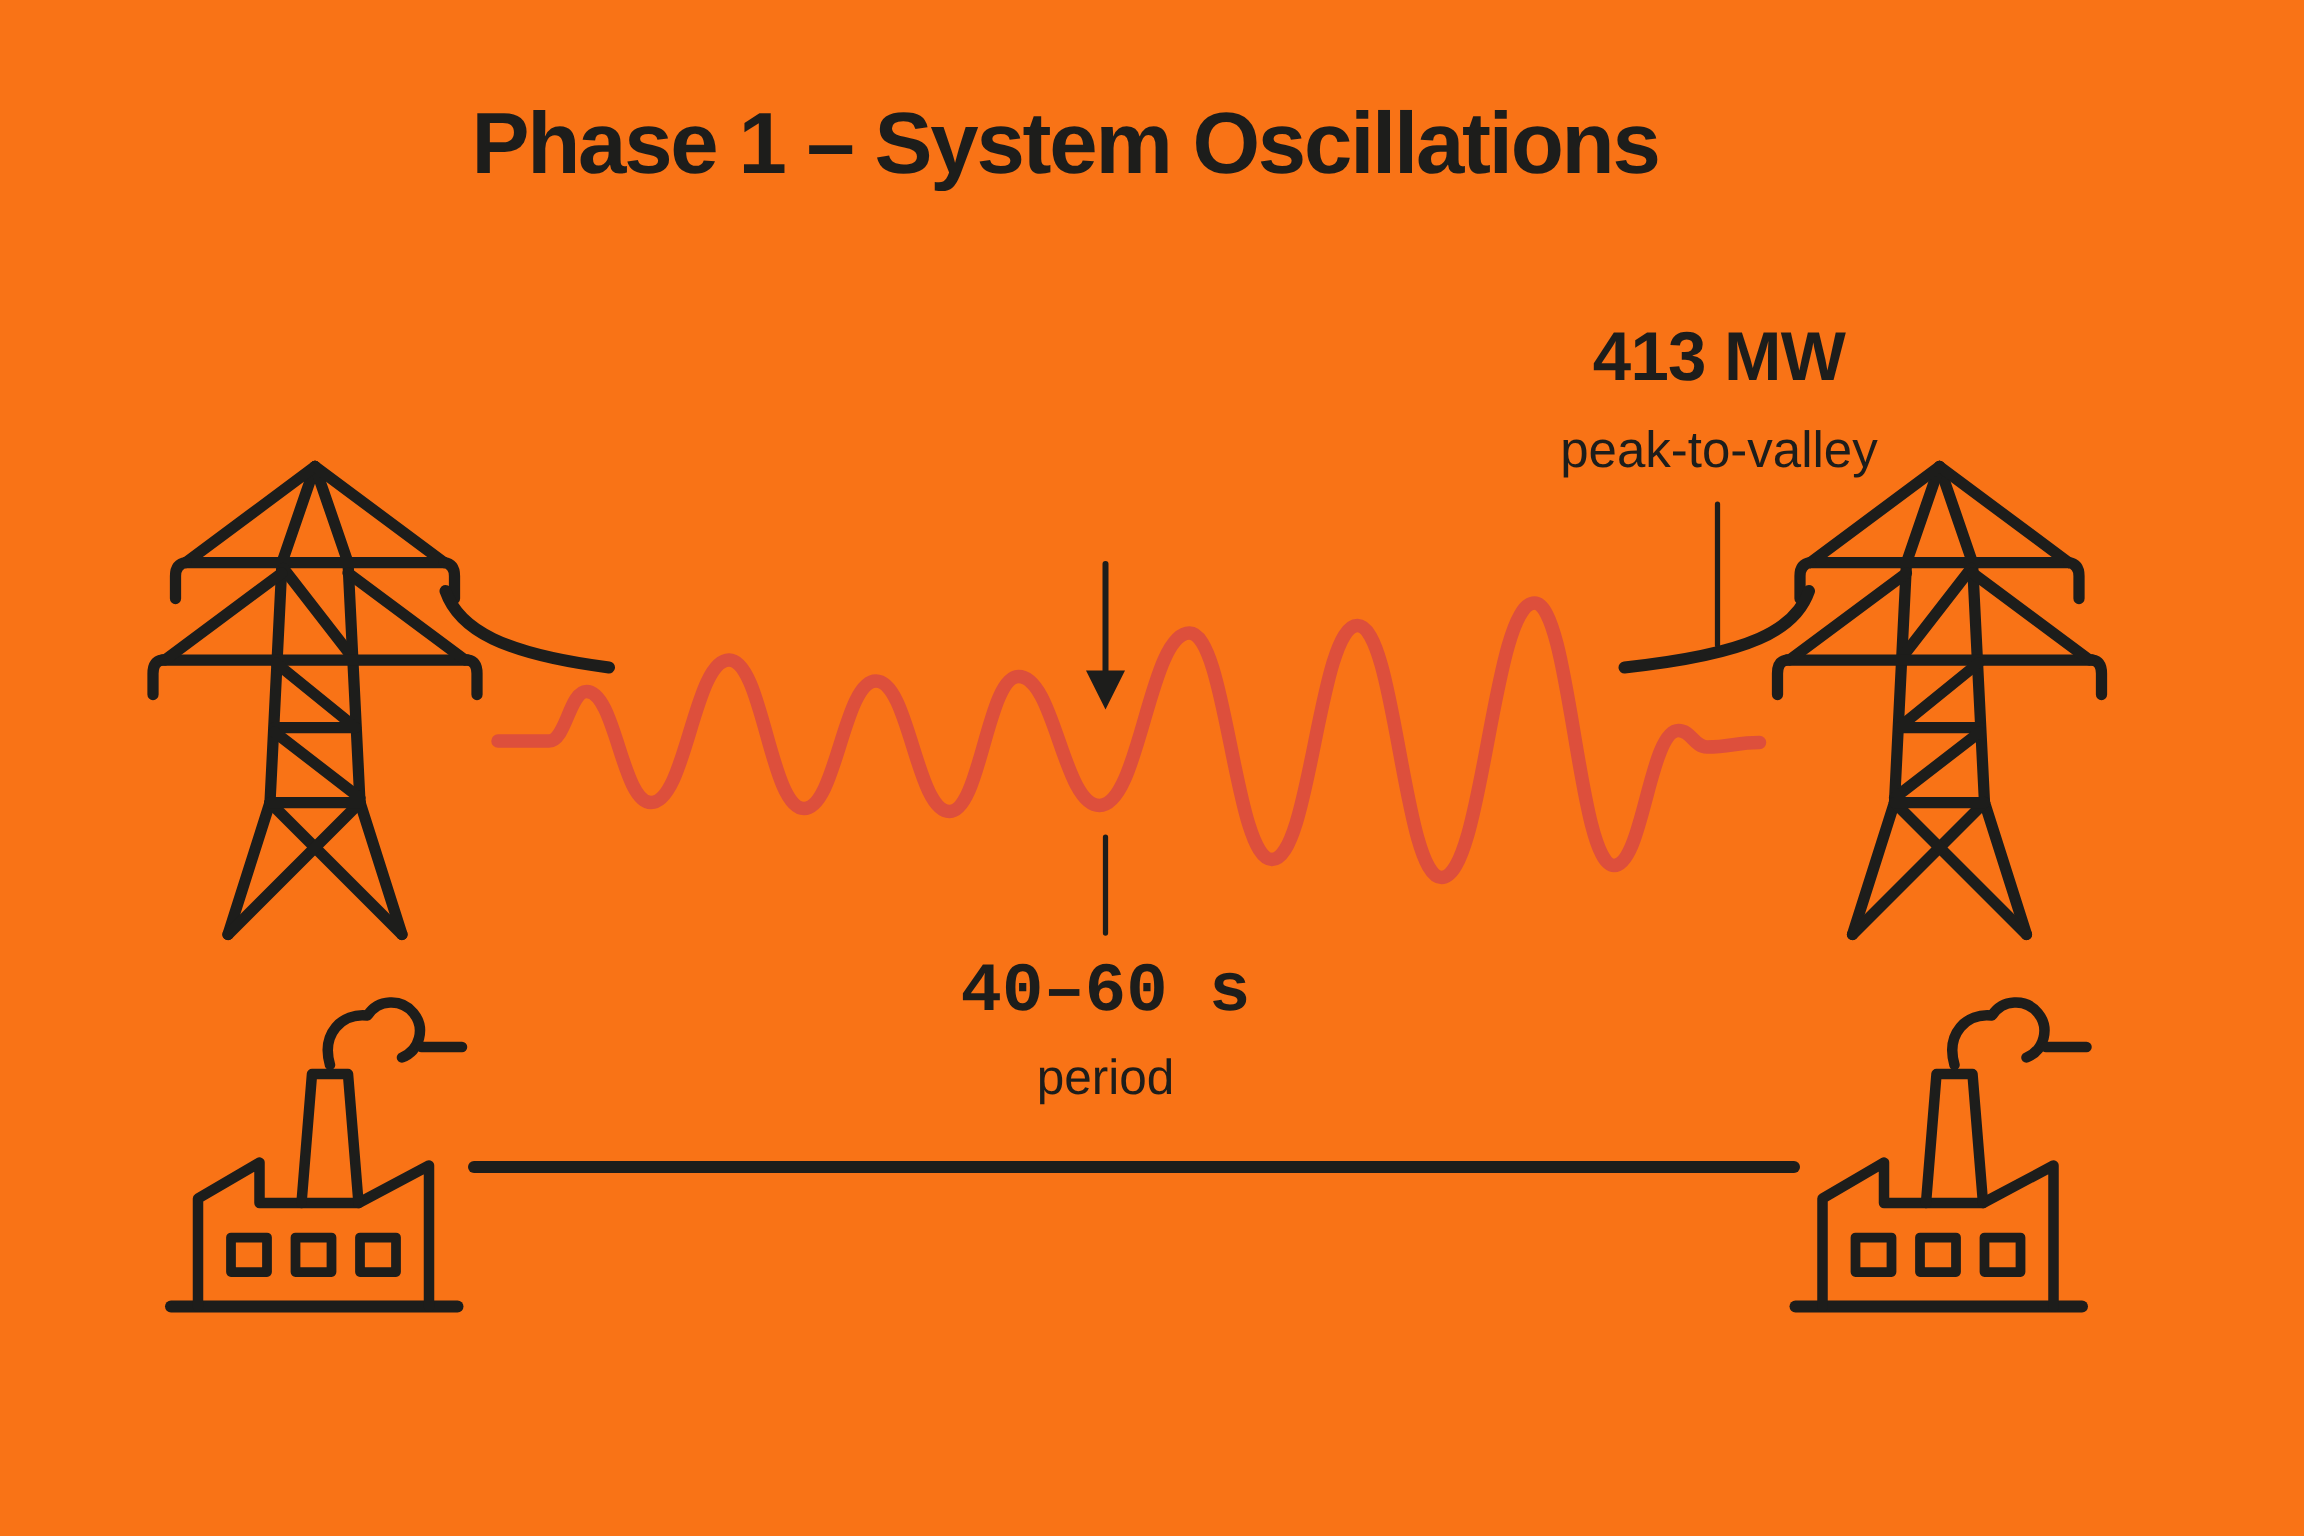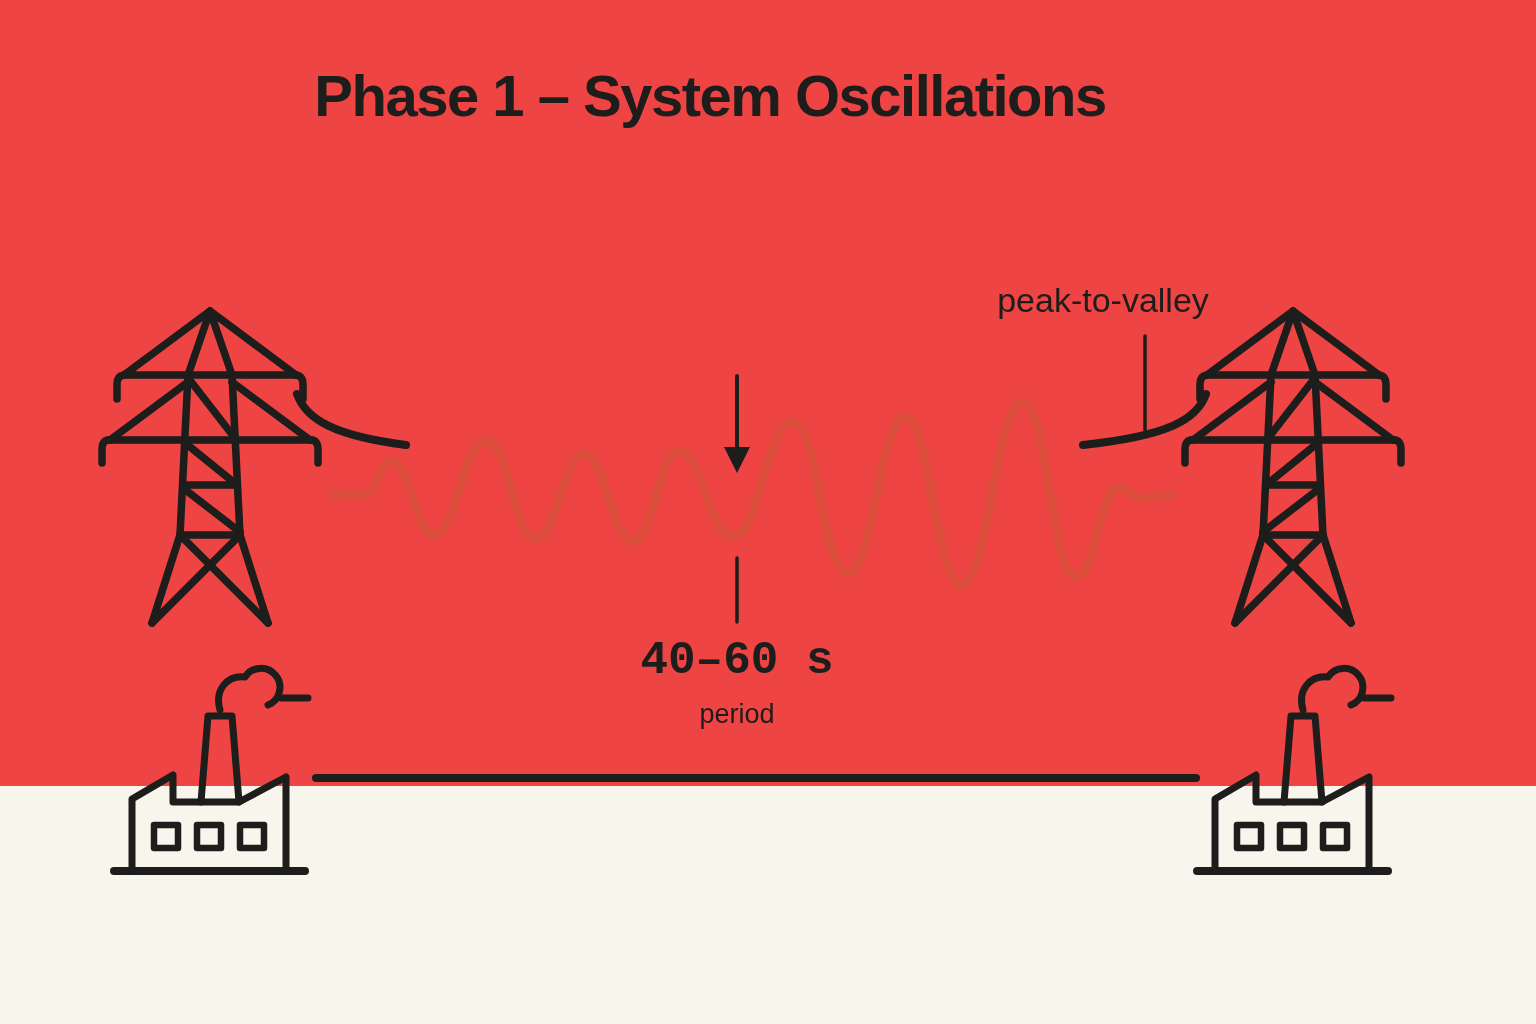--- a/index.html
+++ b/index.html
@@ -11,8 +11,8 @@
   .canvas {
     position: relative;
     width: 1536px;
-    height: 786px;
-    background: #ef4444;
+    height: 1024px;
+    background: #f97316;
   }
   .diagram-svg {
     position: absolute;

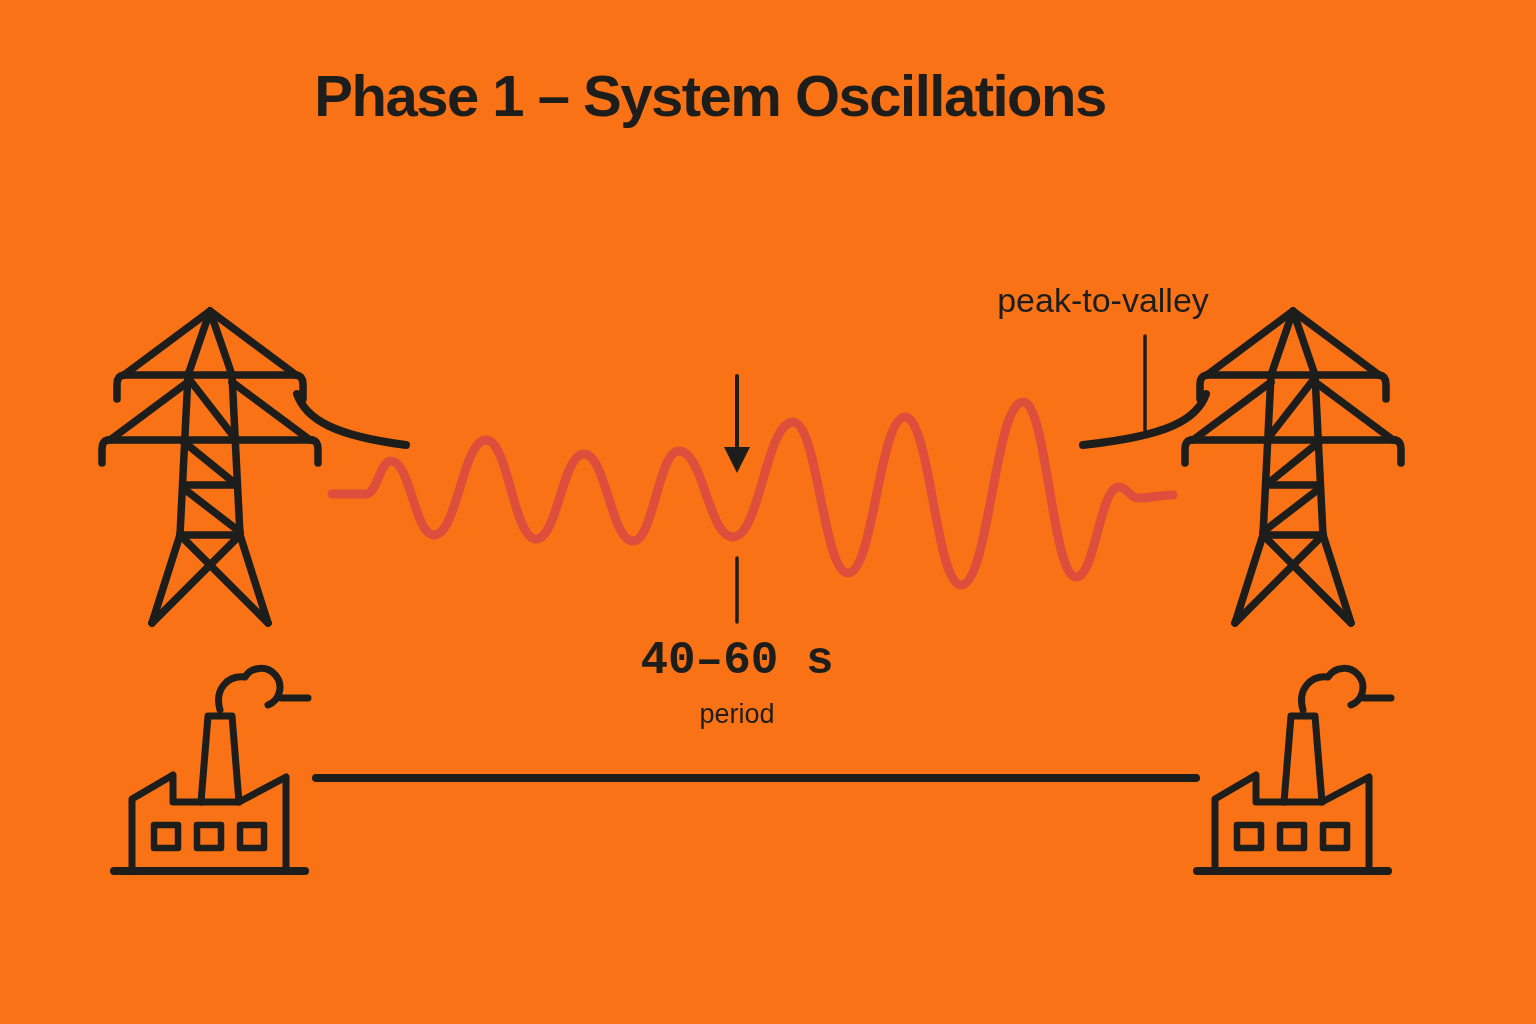--- a/index.html
+++ b/index.html
@@ -121,6 +121,7 @@
   <div class="txt title">Phase 1 – System Oscillations</div>
 
 
+  <div class="txt mw-value">413 MW</div>
   <div class="txt mw-caption">peak-to-valley</div>
 
   <div class="txt period-value">40–60 s</div>

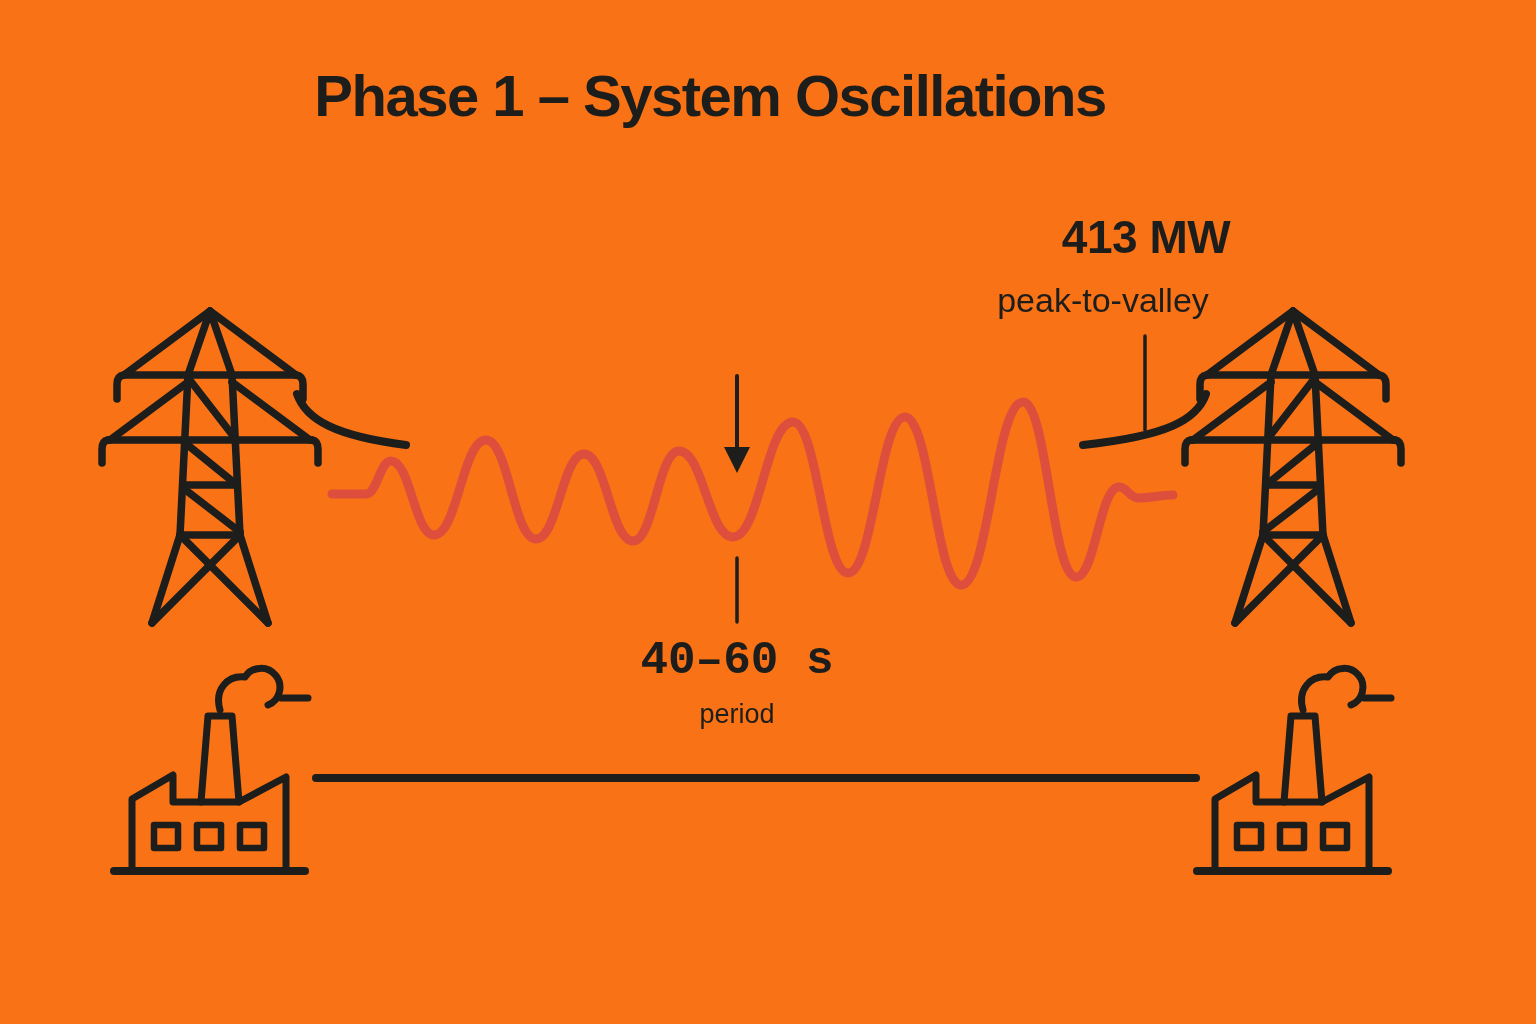--- a/index.html
+++ b/index.html
@@ -32,7 +32,7 @@
     font-size: 42px; color: #1d1d1b;
   }
   .mw-value   { left: 996px; top: 212px; width: 300px; font-size: 46px; font-weight: bold; letter-spacing: -0.5px; }
-  .mw-caption { left: 953px; top: 282px; width: 300px; font-size: 34px; }
+  .mw-caption { left: 996px; top: 282px; width: 300px; font-size: 34px; }
   .period-value   { left: 587px; top: 636px; width: 300px; font-size: 46px; font-weight: bold; font-family: Liberation Mono, monospace; }
   .period-caption { left: 587px; top: 700px; width: 300px; font-size: 27px; }
   .ink-stroke { stroke: #1d1d1b; fill: none; stroke-linecap: round; stroke-linejoin: round; }

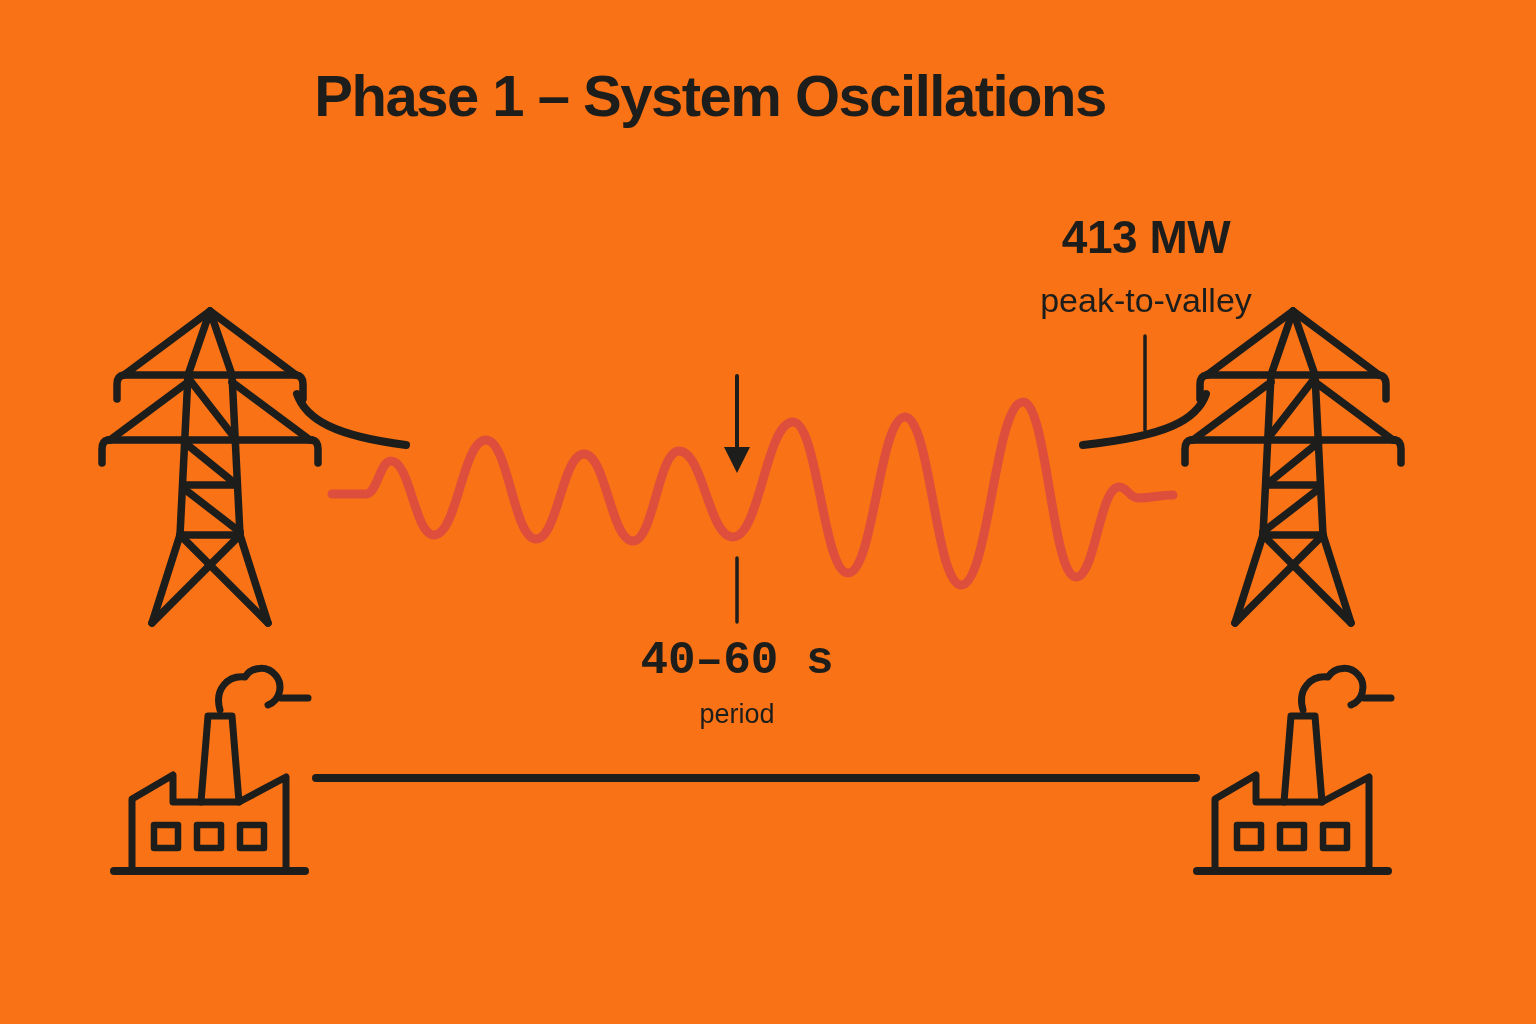--- a/index.html
+++ b/index.html
@@ -34,7 +34,7 @@
   .mw-value   { left: 996px; top: 212px; width: 300px; font-size: 46px; font-weight: bold; letter-spacing: -0.5px; }
   .mw-caption { left: 996px; top: 282px; width: 300px; font-size: 34px; }
   .period-value   { left: 587px; top: 636px; width: 300px; font-size: 46px; font-weight: bold; font-family: Liberation Mono, monospace; }
-  .period-caption { left: 587px; top: 700px; width: 300px; font-size: 27px; }
+  .period-caption { left: 587px; top: 700px; width: 300px; font-size: 33px; }
   .ink-stroke { stroke: #1d1d1b; fill: none; stroke-linecap: round; stroke-linejoin: round; }
 </style>
 </head>

